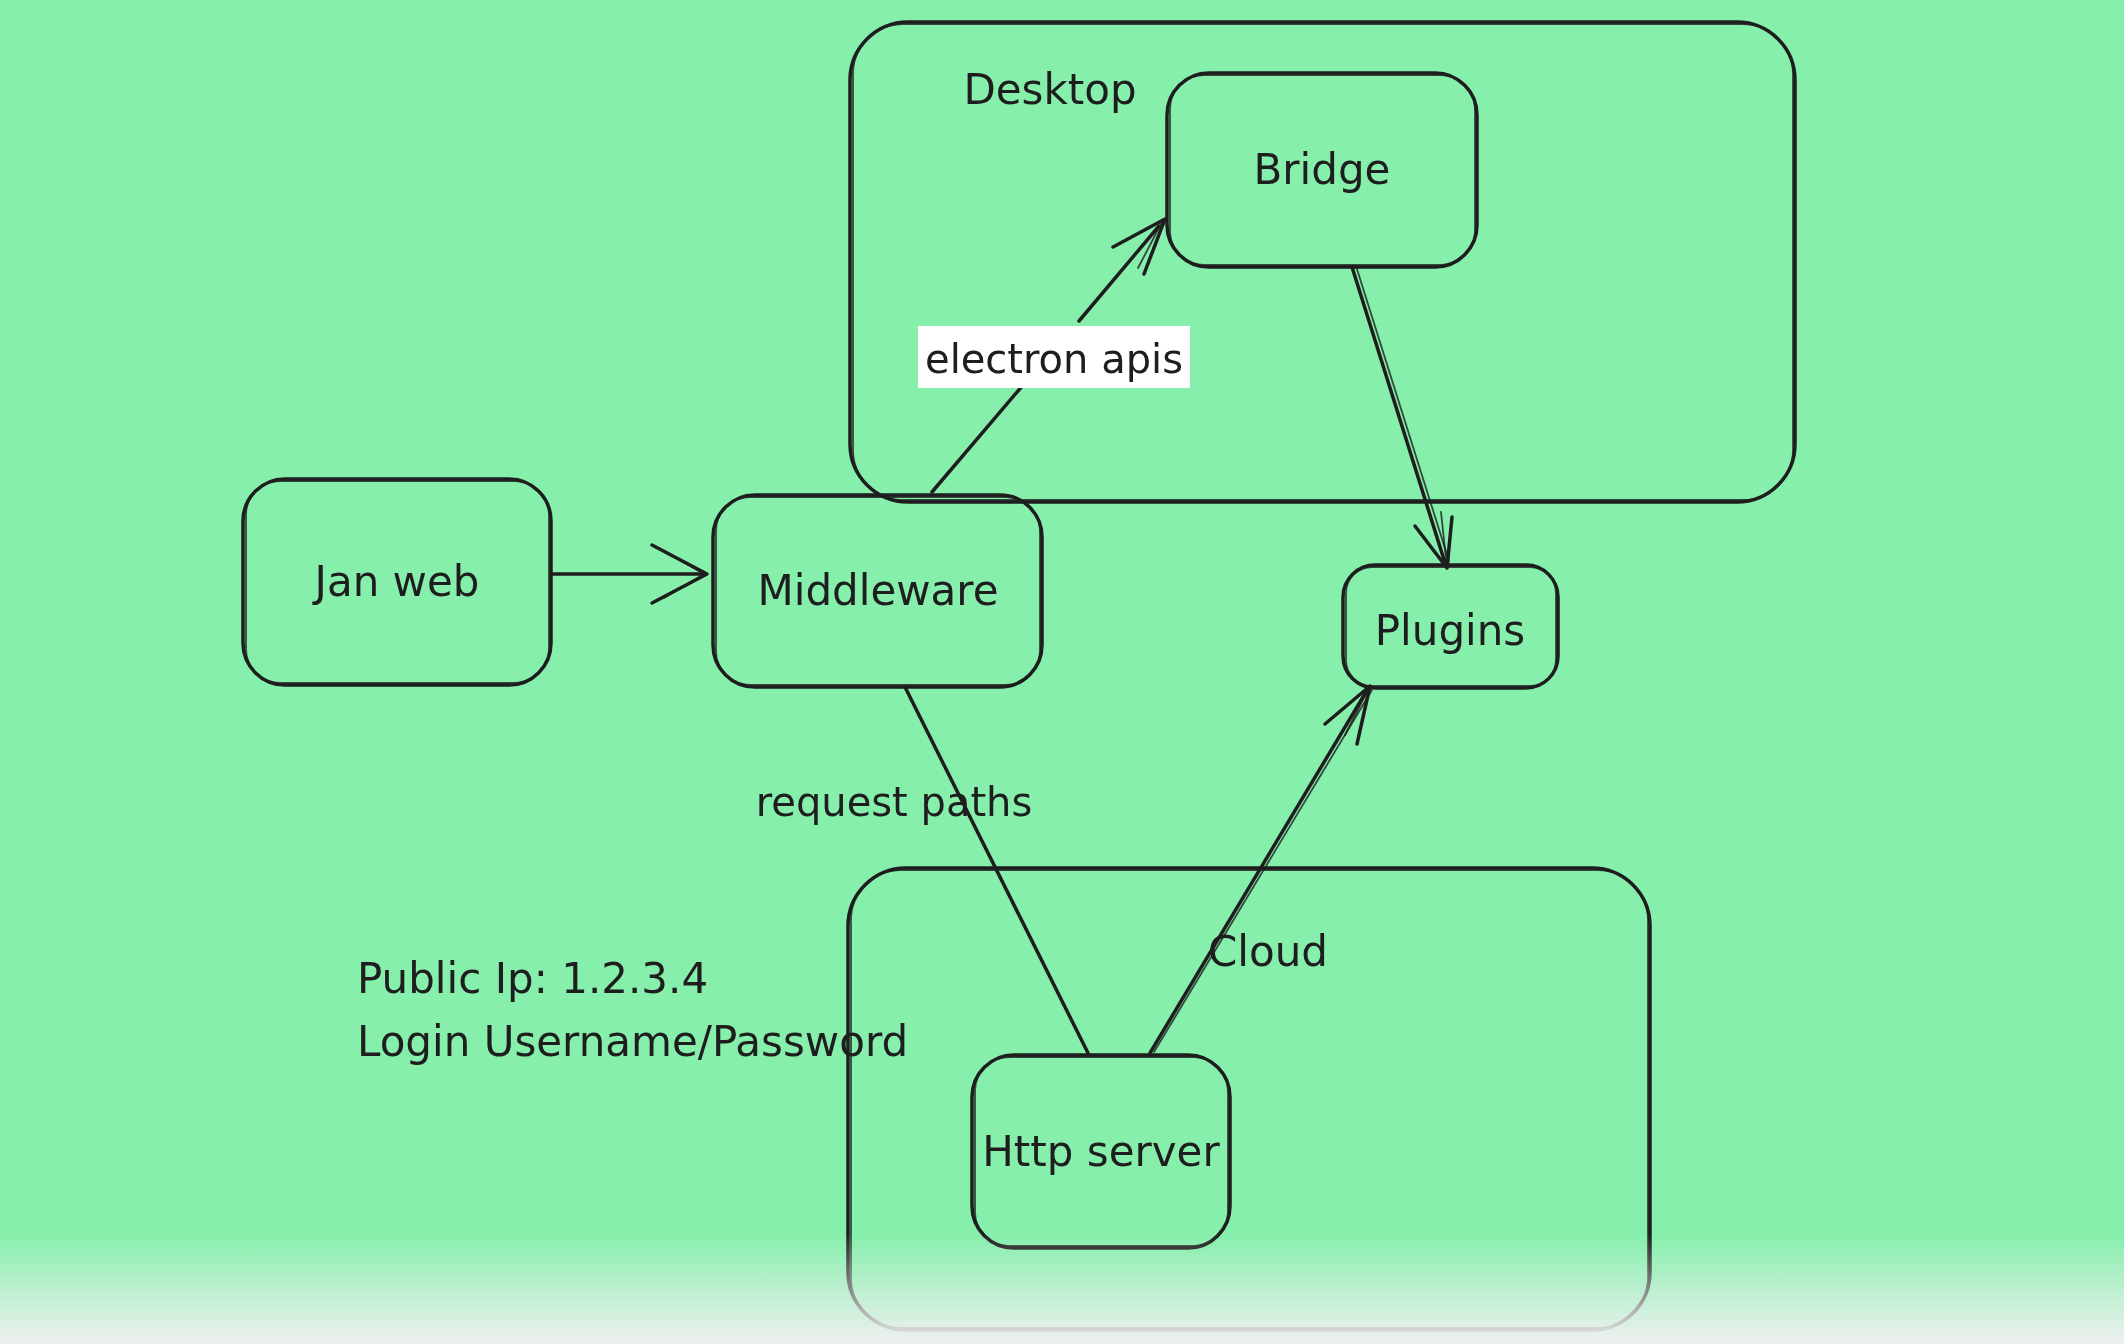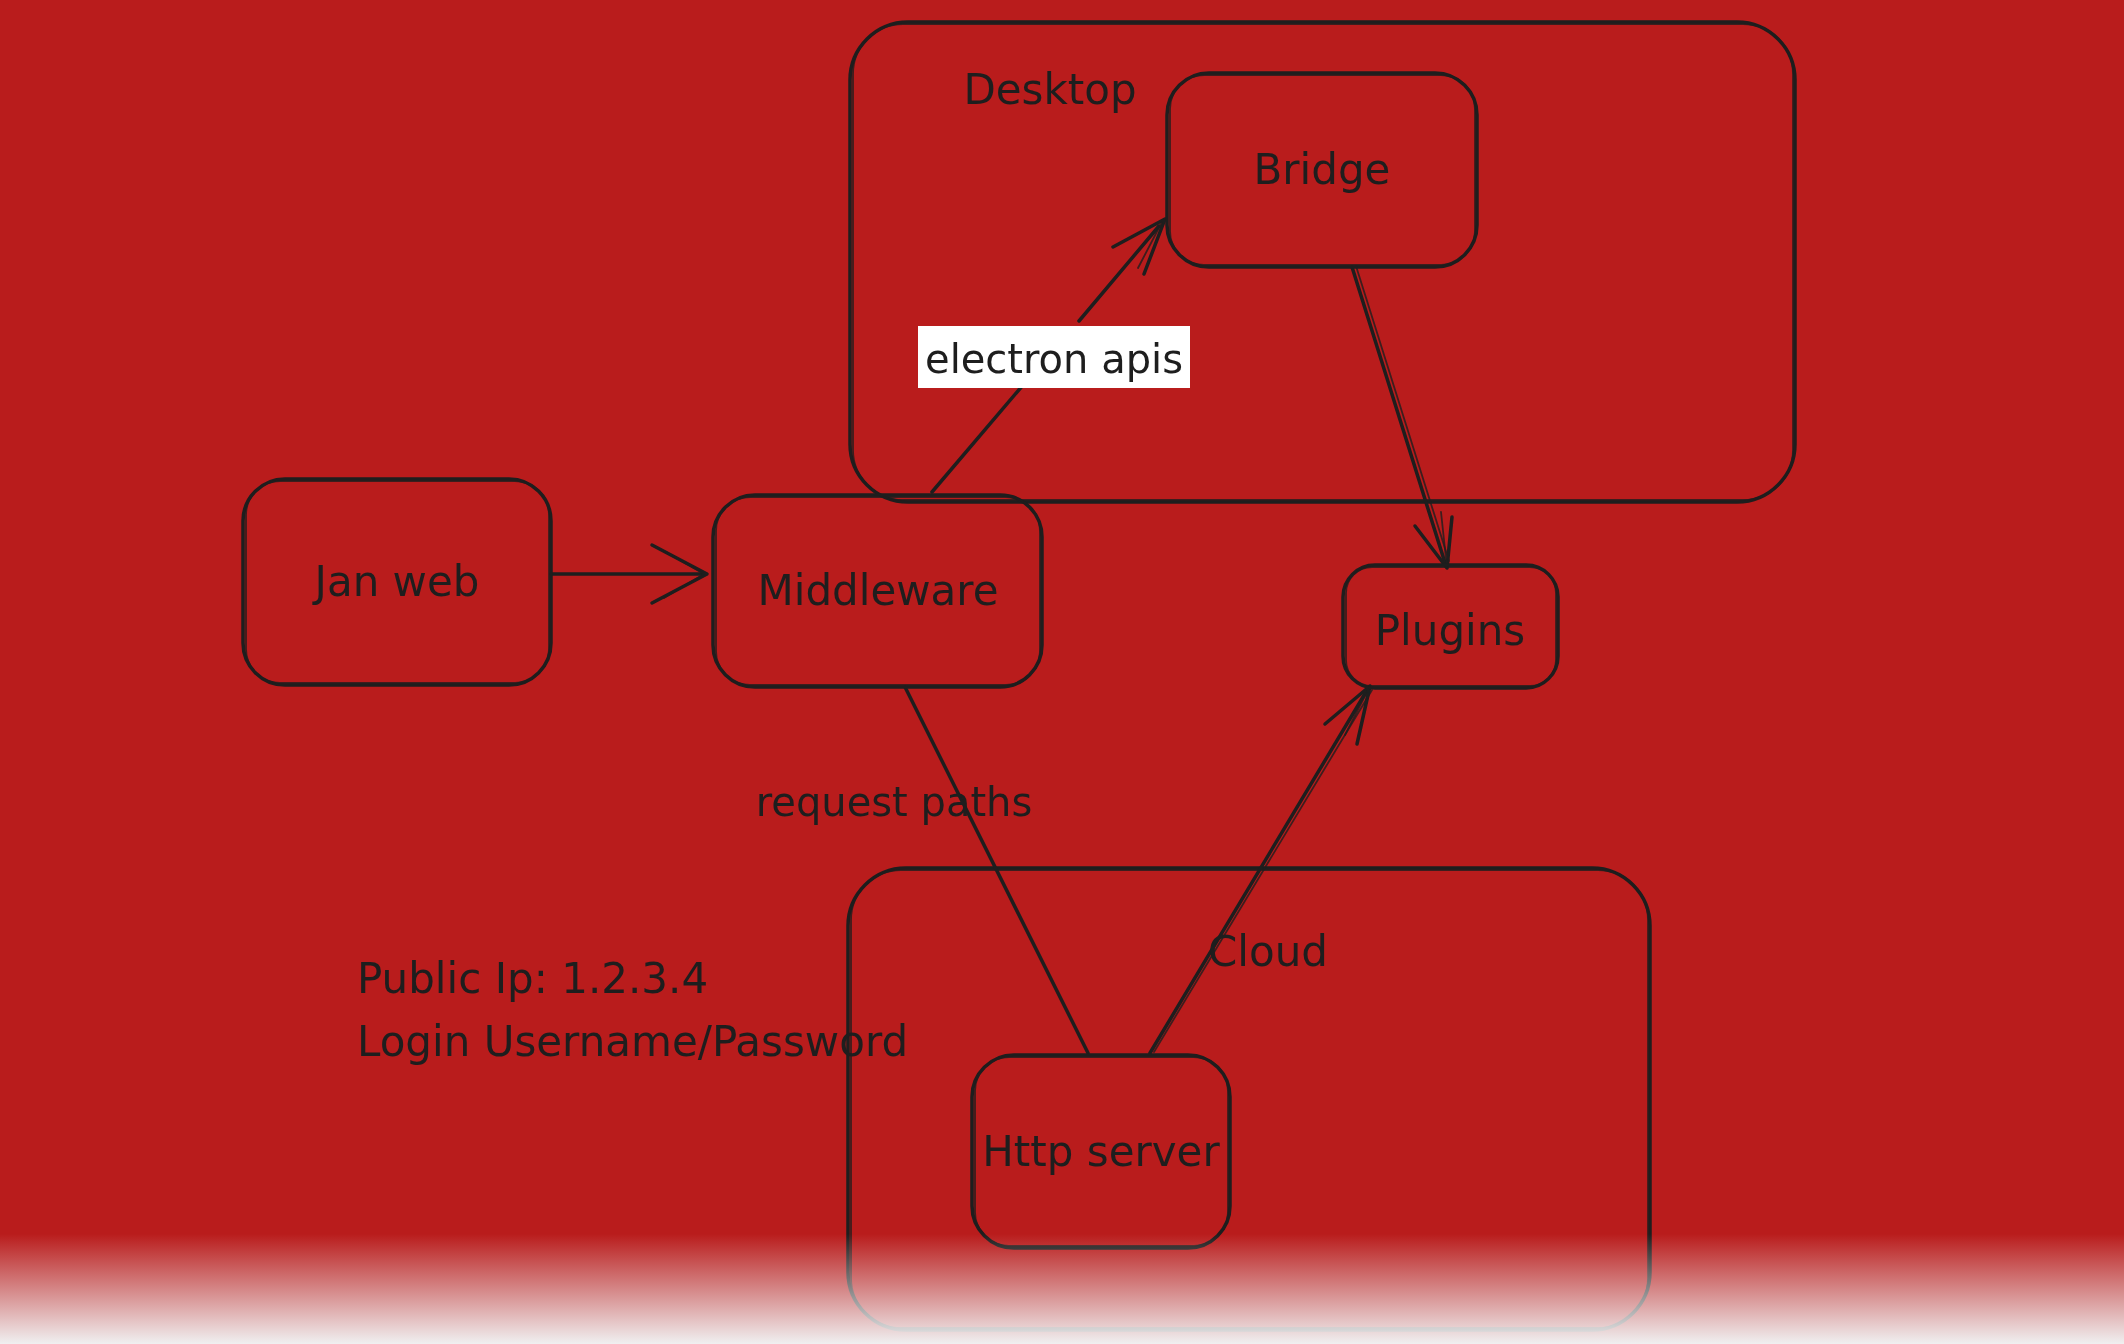--- a/index.html
+++ b/index.html
@@ -12,7 +12,7 @@
     position: relative;
     width: 2124px;
     height: 1344px;
-    background: #b91c1c;
+    background: #86efac;
     overflow: hidden;
   }
   #diagram-svg {

